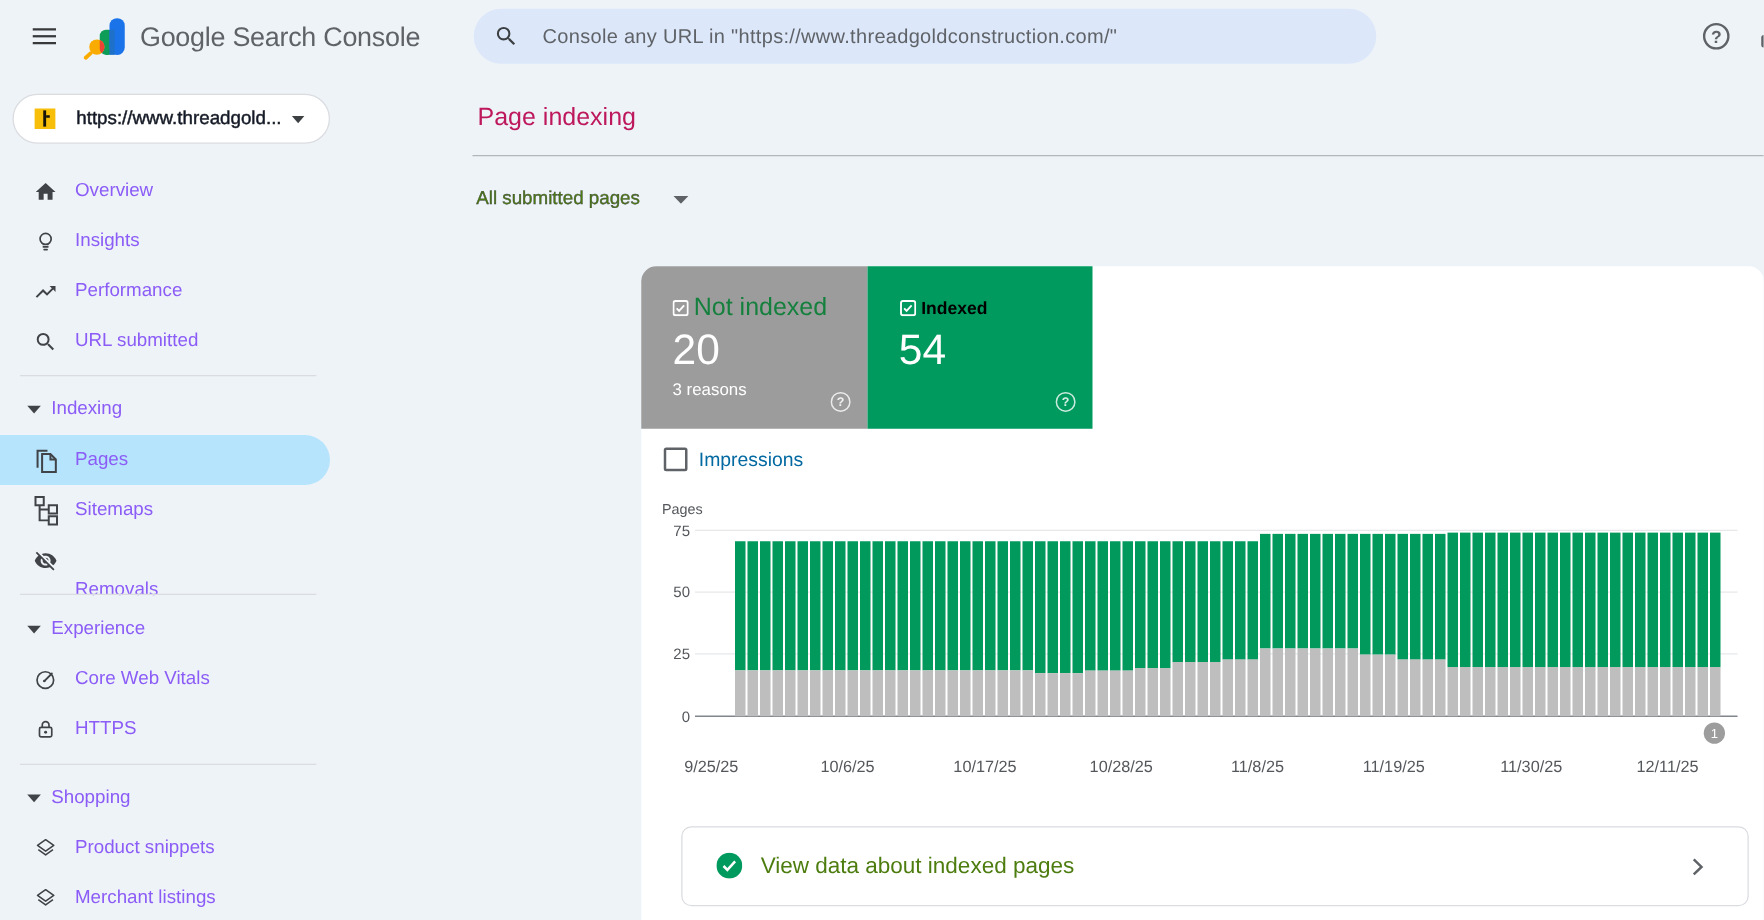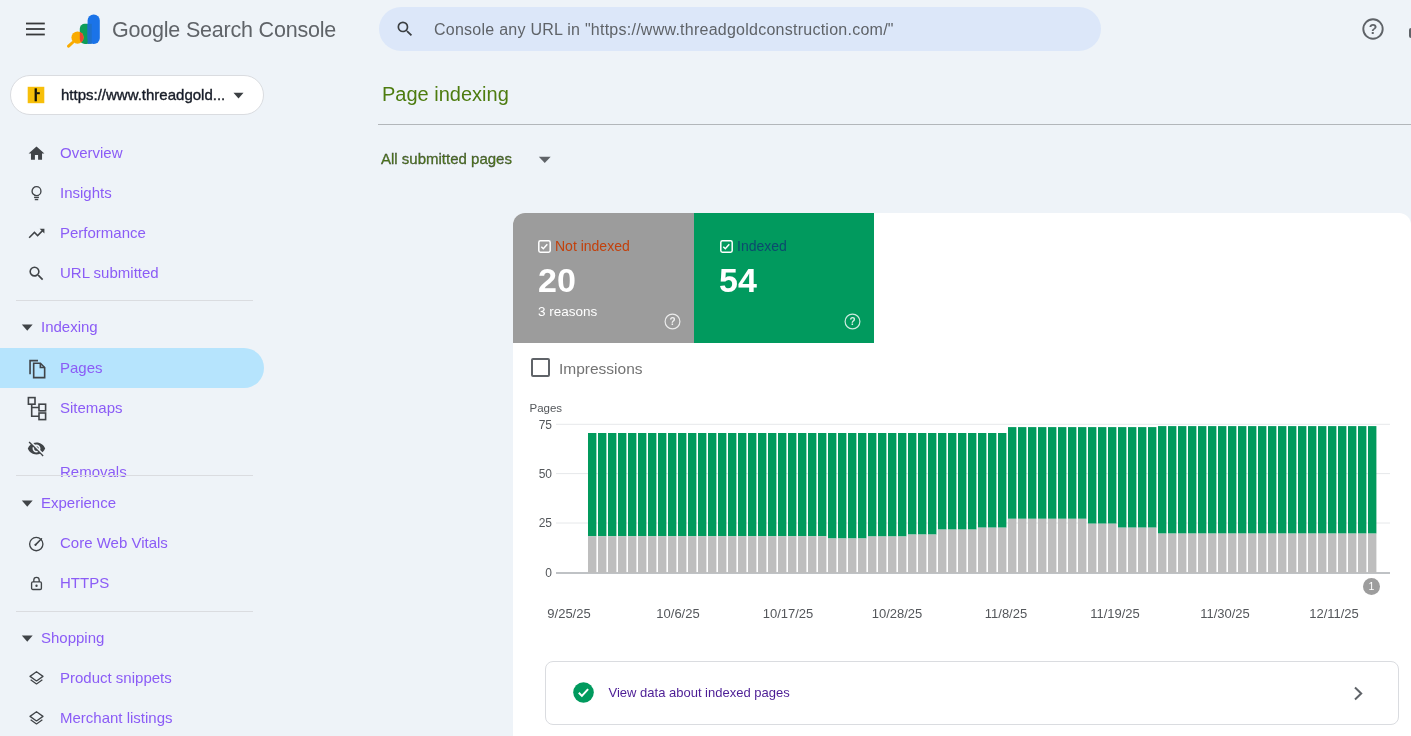--- a/index.html
+++ b/index.html
@@ -126,7 +126,7 @@
   </svg>
 <div class="abs navlb" style="left:60px;top:708px">Merchant listings</div>
 
-<div class="abs" style="left:382px;top:83px;font-size:20px;color:#4d7c0f;line-height:22px">Page indexing</div>
+<div class="abs" style="left:382px;top:83px;font-size:20px;color:#be185d;line-height:22px">Page indexing</div>
 <div class="abs" style="left:378px;top:124px;width:1033px;height:1px;background:#b2b6ba"></div>
 <div class="abs" style="left:381px;top:150px;font-size:15px;color:#4d7c0f;line-height:18px;-webkit-text-stroke:0.3px #3c4043">All submitted pages</div>
 <svg class="abs" style="left:537.5px;top:155.5px" width="13.5" height="7.5" viewBox="0 0 13.5 7.5">

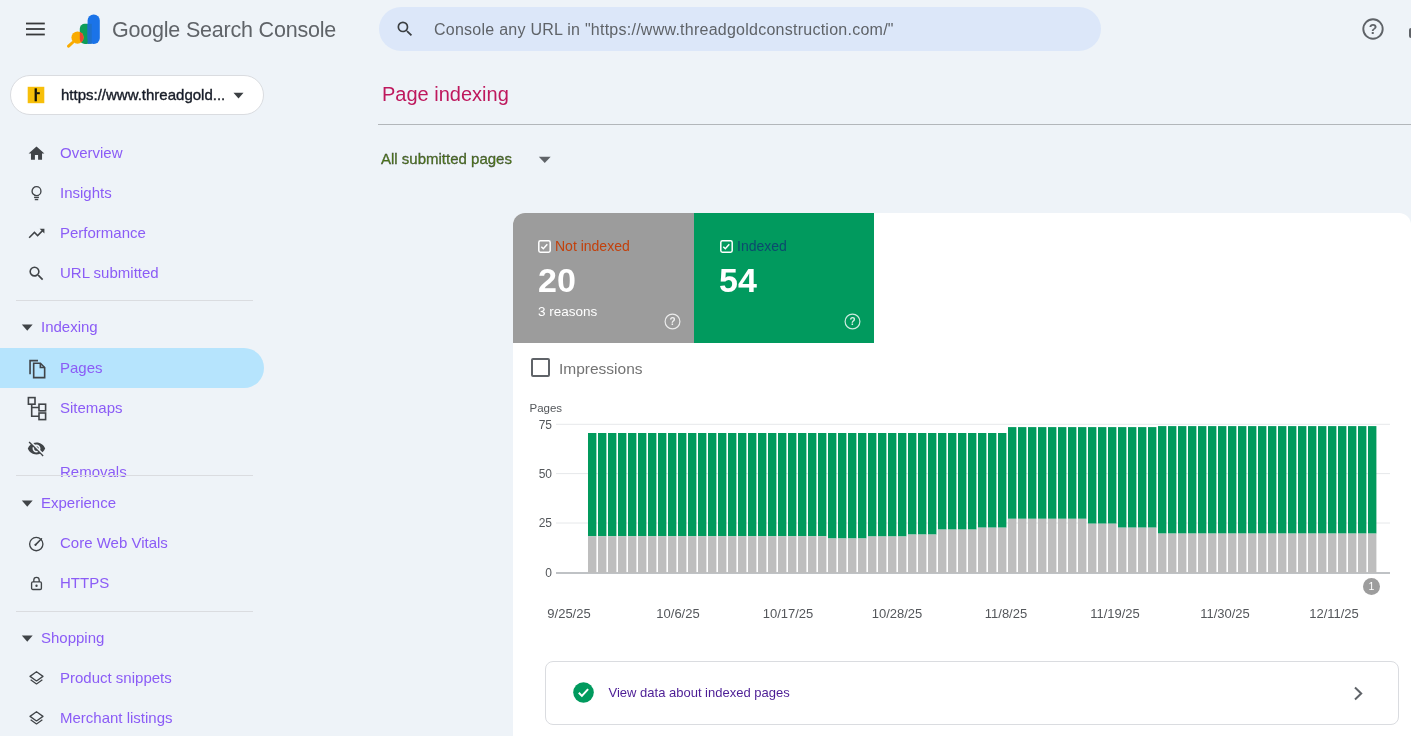--- a/index.html
+++ b/index.html
@@ -141,7 +141,7 @@
     <rect x="0.8" y="0.8" width="11.4" height="11.4" rx="1.6" fill="none" stroke="#fff" stroke-width="1.5"></rect>
     <path d="M3.3 6.7l2 2 4-4.4" fill="none" stroke="#fff" stroke-width="1.5"></path>
   </svg>
-<div class="abs" style="left:555px;top:238.5px;font-size:14px;font-weight:500;color:#c2410c;line-height:15px">Not indexed</div>
+<div class="abs" style="left:555px;top:238.5px;font-size:20px;font-weight:500;color:#15803d;line-height:15px">Not indexed</div>
 <div class="abs num" style="left:538px;top:263px">20</div>
 <div class="abs" style="left:538px;top:304.5px;font-size:13.5px;color:#fff;line-height:13.5px">3 reasons</div>
 <svg class="abs" style="left:664px;top:313px" width="17" height="17" viewBox="0 0 17 17">

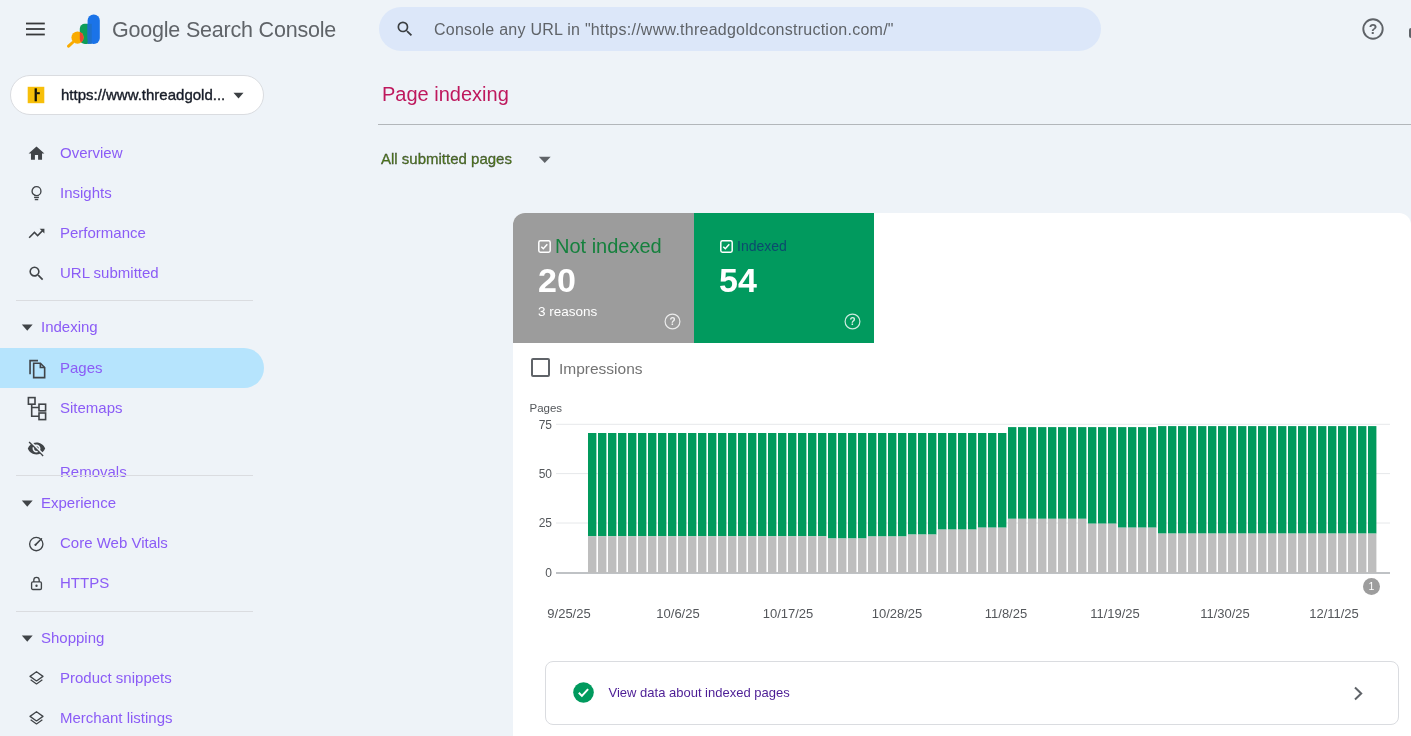--- a/index.html
+++ b/index.html
@@ -152,7 +152,7 @@
     <rect x="0.8" y="0.8" width="11.4" height="11.4" rx="1.6" fill="none" stroke="#fff" stroke-width="1.5"></rect>
     <path d="M3.3 6.7l2 2 4-4.4" fill="none" stroke="#fff" stroke-width="1.5"></path>
   </svg>
-<div class="abs" style="left:737px;top:238.5px;font-size:14px;font-weight:400;color:#0c4a6e;line-height:15px">Indexed</div>
+<div class="abs" style="left:737px;top:238.5px;font-size:14px;font-weight:700;color:#000000;line-height:15px">Indexed</div>
 <div class="abs num" style="left:719px;top:263px">54</div>
 <svg class="abs" style="left:844px;top:313px" width="17" height="17" viewBox="0 0 17 17">
     <circle cx="8.5" cy="8.5" r="7.4" fill="none" stroke="rgba(255,255,255,.8)" stroke-width="1.2"></circle>

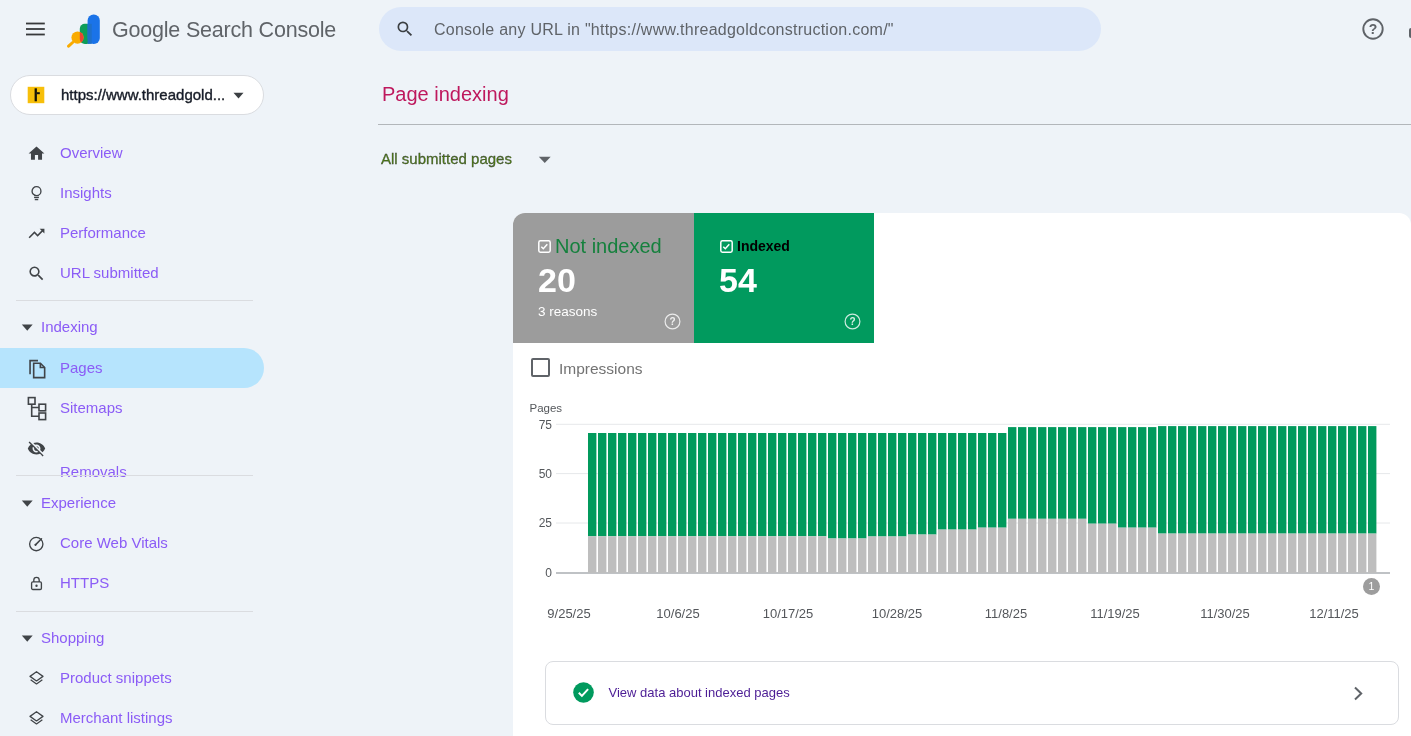--- a/index.html
+++ b/index.html
@@ -5,7 +5,7 @@
 body{position:relative;font-family:"Liberation Sans",sans-serif;background:#eef3f8;color:#3c4043}
 .abs{position:absolute}
 .navlb{font-size:15px;color:#8b5cf6;line-height:20px}
-.num{font-size:34px;color:#fff;line-height:34px;font-weight:700}
+.num{font-size:34px;color:#fff;line-height:34px;font-weight:400}
 </style></head><body>
 
 <svg class="abs" style="left:26.3px;top:22px" width="19" height="14" viewBox="0 0 19 14">

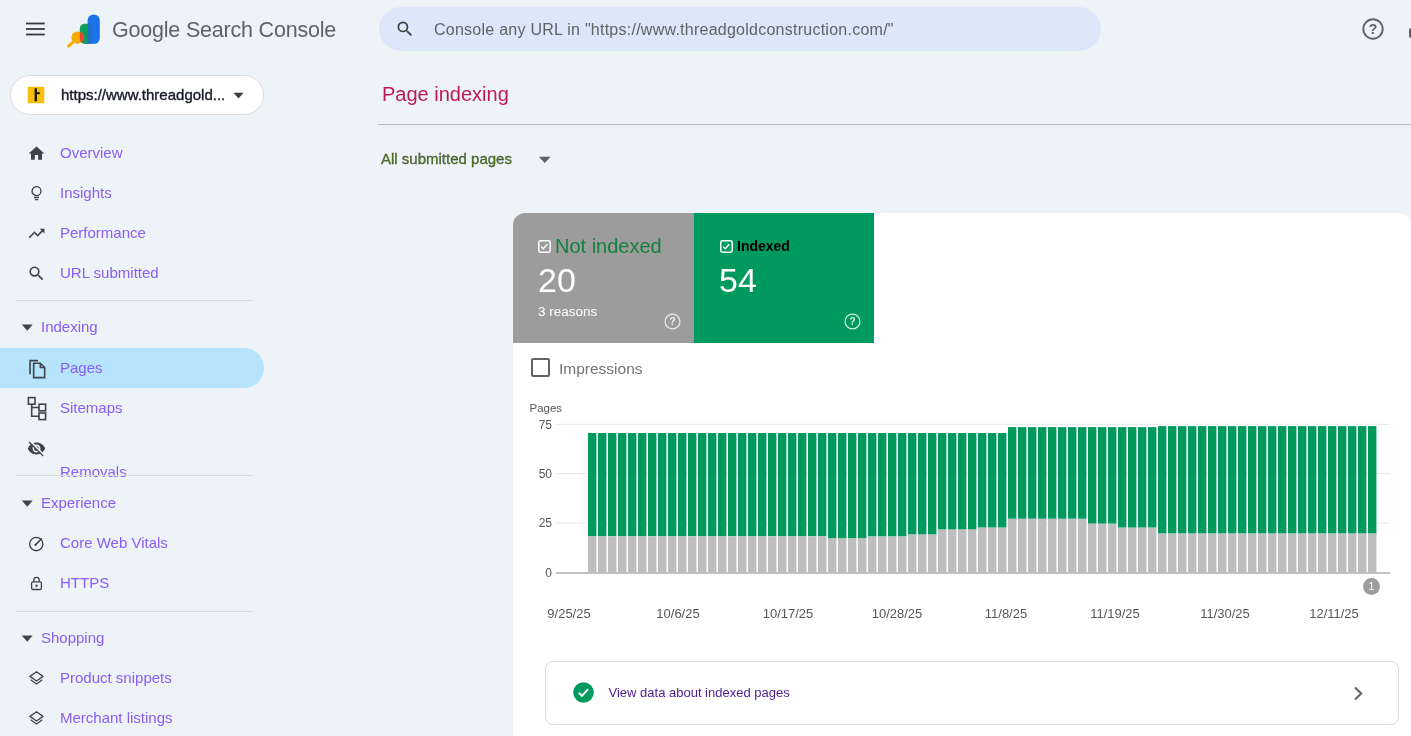--- a/index.html
+++ b/index.html
@@ -160,7 +160,7 @@
   </svg>
 
 <div class="abs" style="left:531px;top:357.5px;width:19px;height:19px;border:2px solid #5f6368;border-radius:2px;background:#fff"></div>
-<div class="abs" style="left:559px;top:359.5px;font-size:15.5px;color:#737373;line-height:17px">Impressions</div>
+<div class="abs" style="left:559px;top:359.5px;font-size:15.5px;color:#0369a1;line-height:17px">Impressions</div>
 
 <svg class="abs" style="left:513px;top:395px" width="898" height="235" viewBox="0 0 898 235" font-family="Liberation Sans,sans-serif">
 <text x="16.5" y="16.5" font-size="11.5" fill="#54575b">Pages</text>

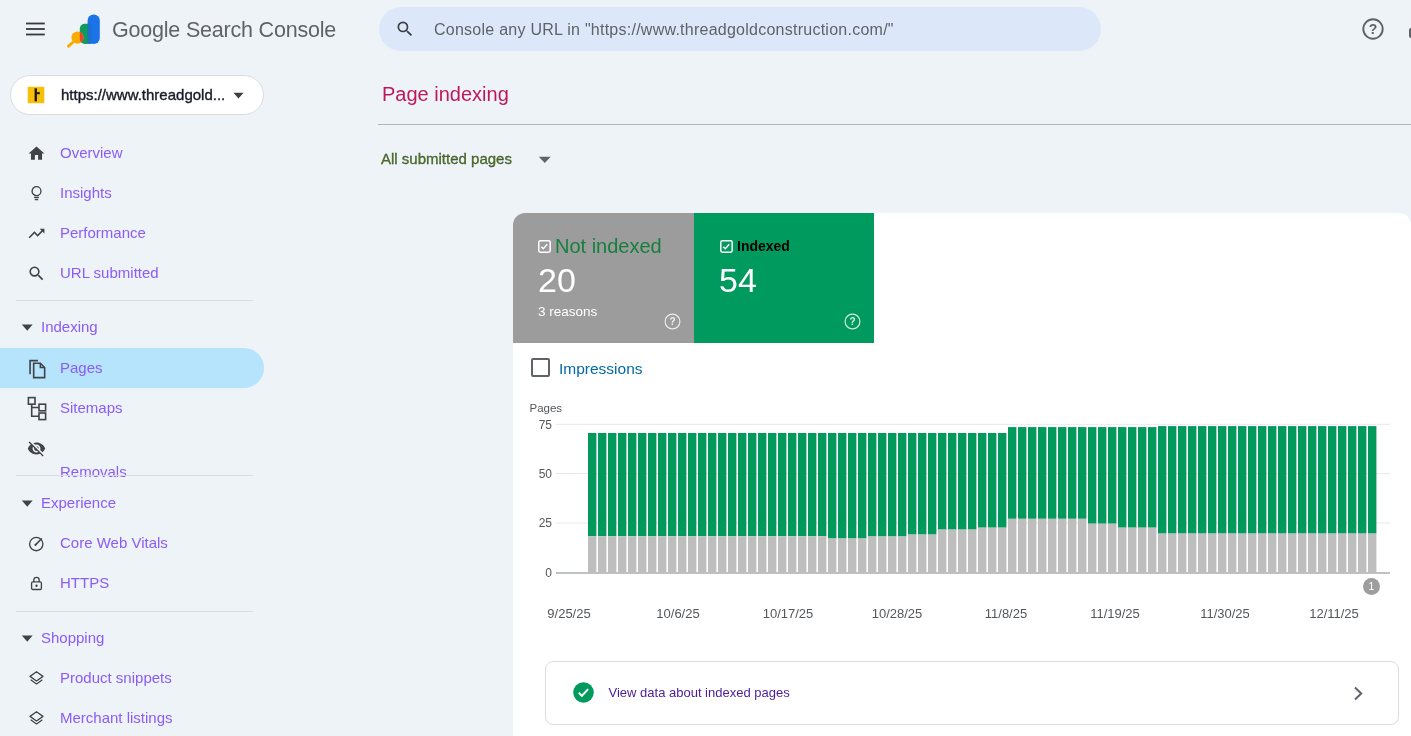--- a/index.html
+++ b/index.html
@@ -347,7 +347,7 @@
 <circle cx="10.5" cy="10.5" r="10.3" fill="#019a5e"></circle>
 <path d="M5.8 10.8l3.1 3.1 6.2-6.8" fill="none" stroke="#fff" stroke-width="2"></path>
   </svg>
-<div class="abs" style="left:608.5px;top:684px;font-size:13px;color:#4c1d95;line-height:17px">View data about indexed pages</div>
+<div class="abs" style="left:608.5px;top:684px;font-size:18px;color:#4d7c0f;line-height:17px">View data about indexed pages</div>
 <svg class="abs" style="left:1352.5px;top:685.5px" width="14" height="15" viewBox="0 0 14 15">
     <path d="M2 1.5l6.2 6-6.2 6" fill="none" stroke="#5f6368" stroke-width="2"></path>
   </svg>

